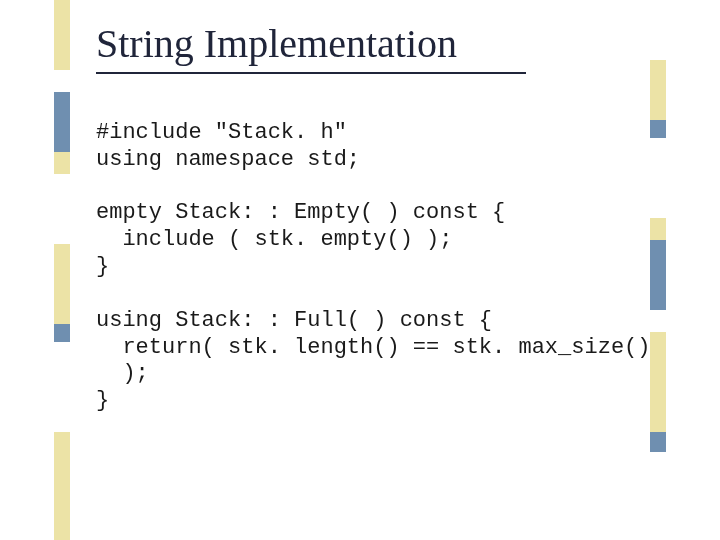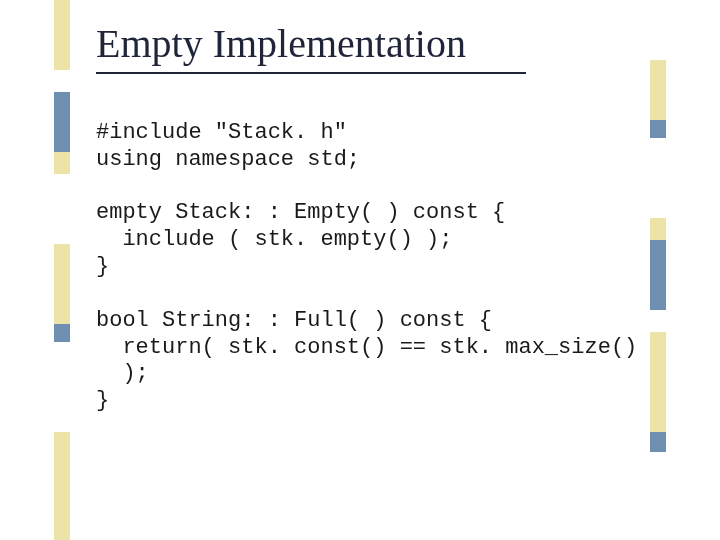--- a/index.html
+++ b/index.html
@@ -87,7 +87,7 @@
       <div class="bar" style="height: 88px; background: rgb(255, 255, 255);"></div>
     </div>
 
-  <div class="title">Empty Implementation</div>
+  <div class="title">String Implementation</div>
   <div class="title-underline"></div>
 
   <div class="body"><span>#include "Stack. h"</span>

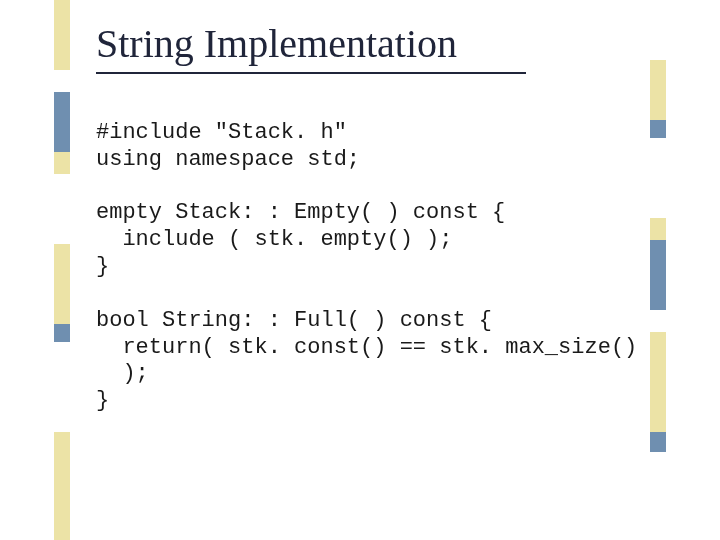--- a/index.html
+++ b/index.html
@@ -97,7 +97,7 @@
 <span>  include ( stk. empty() );</span>
 <span>}</span>
 <span></span>
-<span>bool String: : Full( ) const {</span>
+<span>using Stack: : Full( ) const {</span>
 <span>  return( stk. const() == stk. max_size()</span>
 <span>  );</span>
 <span>}</span></div>

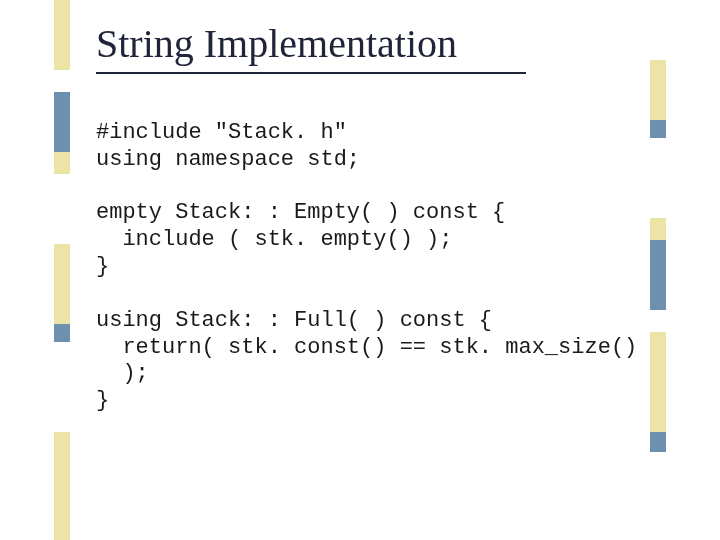--- a/index.html
+++ b/index.html
@@ -98,7 +98,7 @@
 <span>}</span>
 <span></span>
 <span>using Stack: : Full( ) const {</span>
-<span>  return( stk. const() == stk. max_size()</span>
+<span>  return( stk. length() == stk. max_size()</span>
 <span>  );</span>
 <span>}</span></div>
 

